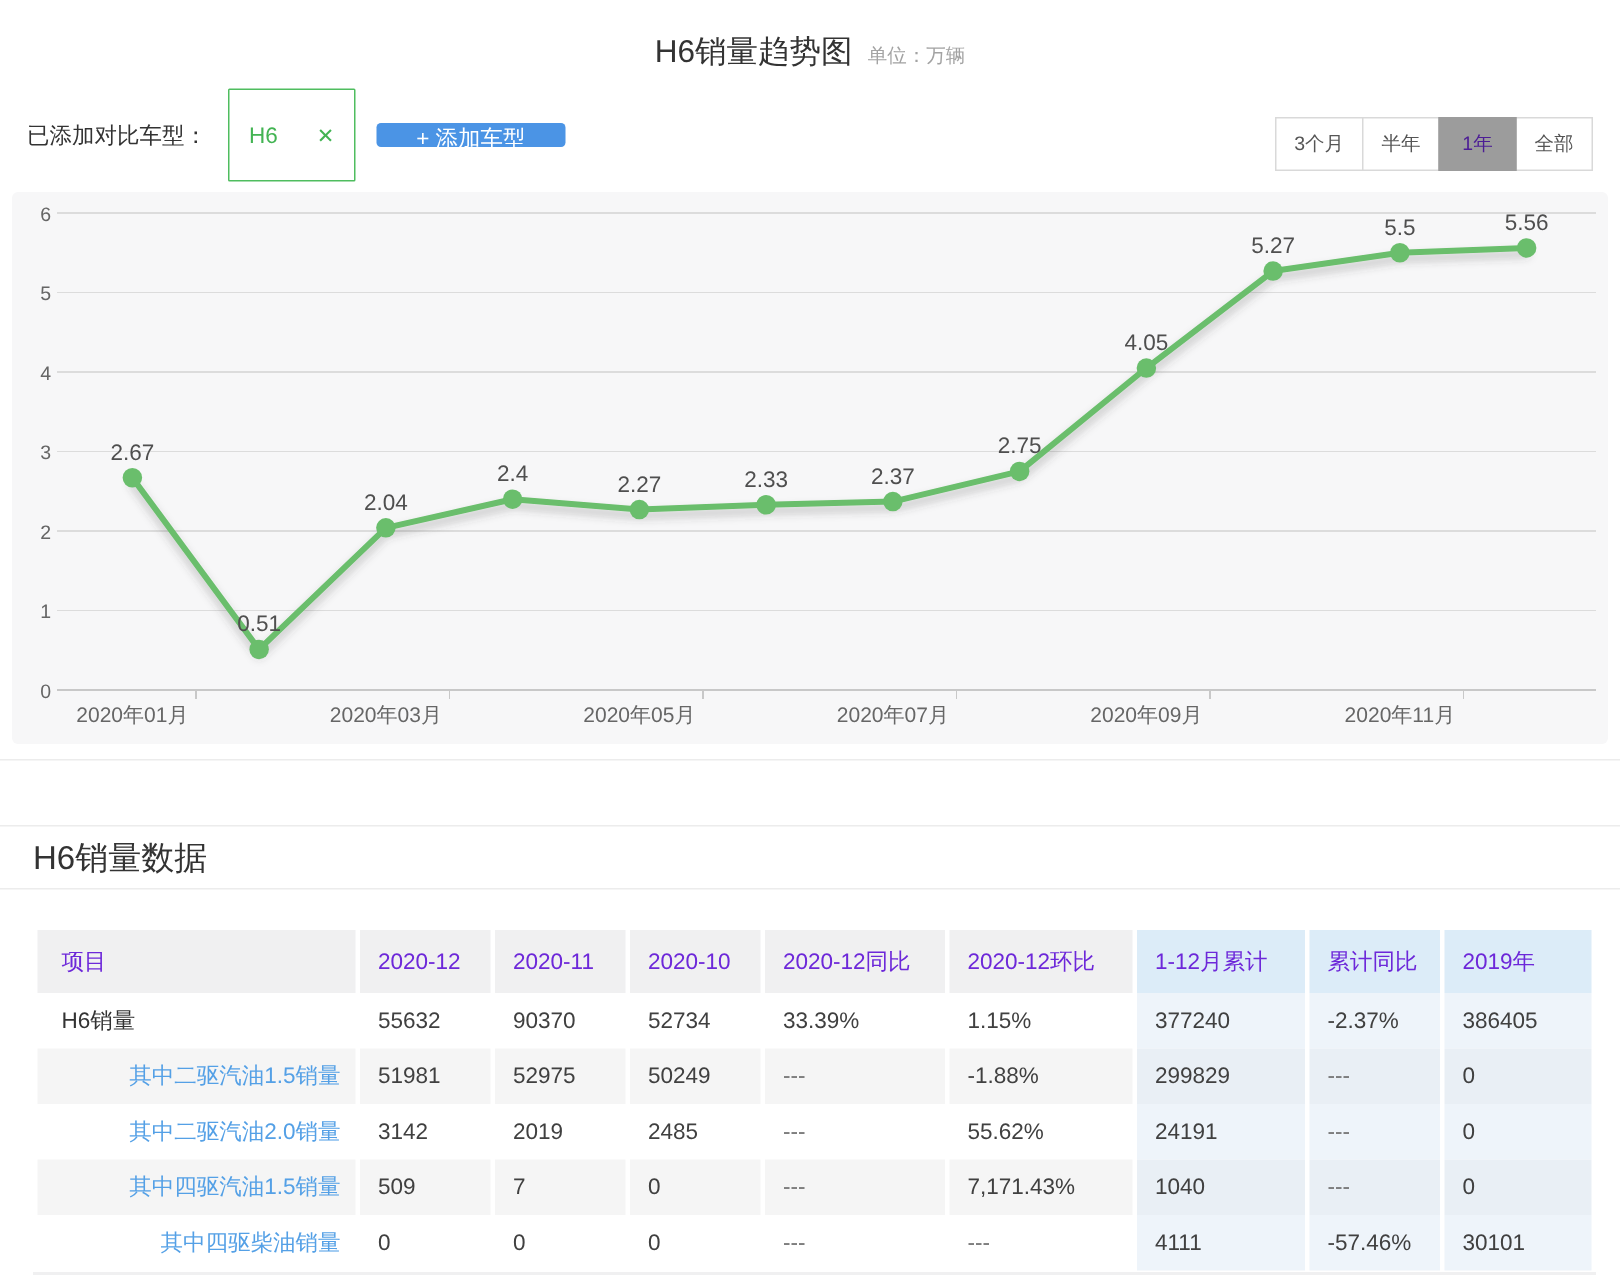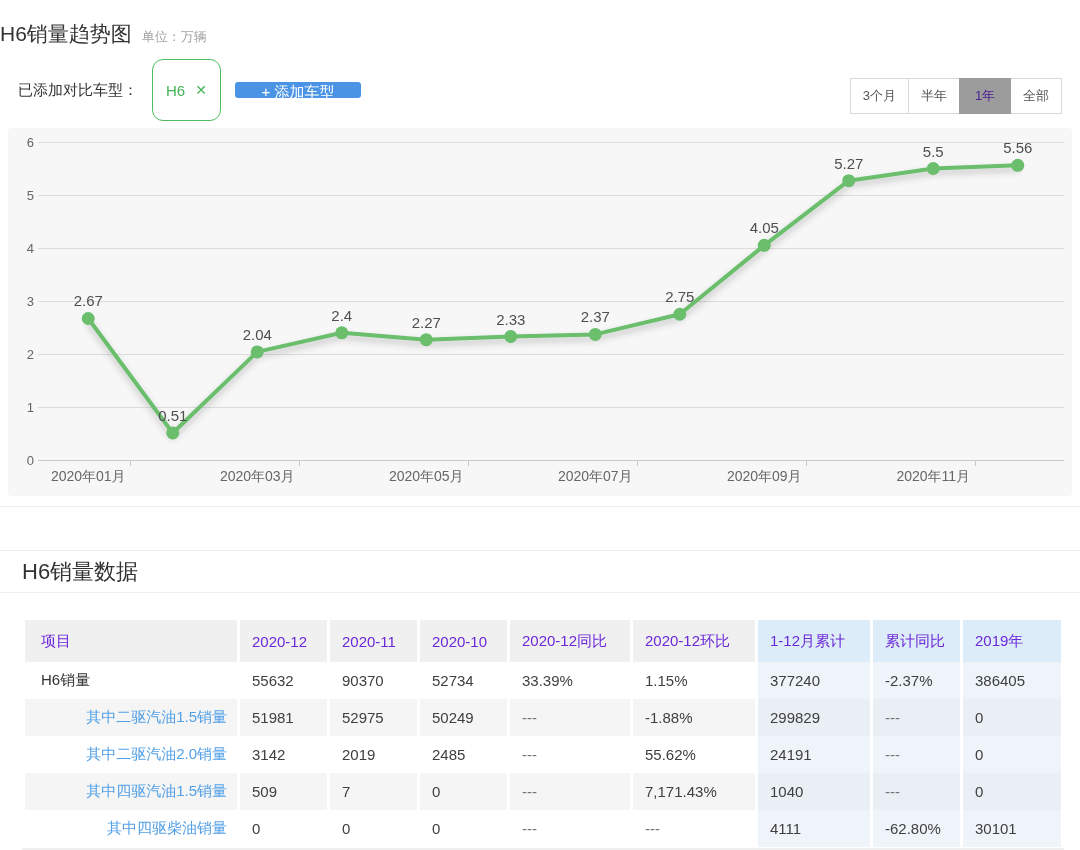--- a/index.html
+++ b/index.html
@@ -11,7 +11,7 @@
   }
   
   .page-header{position:absolute;top:20px;left:0;width:100%;
-    display:flex;align-items:baseline;gap:10px;}
+    display:flex;justify-content:center;align-items:baseline;gap:10px;}
   .page-title{font-size:21px;color:#333;}
   .unit-label{font-size:13px;color:#a3a3a3;}
   

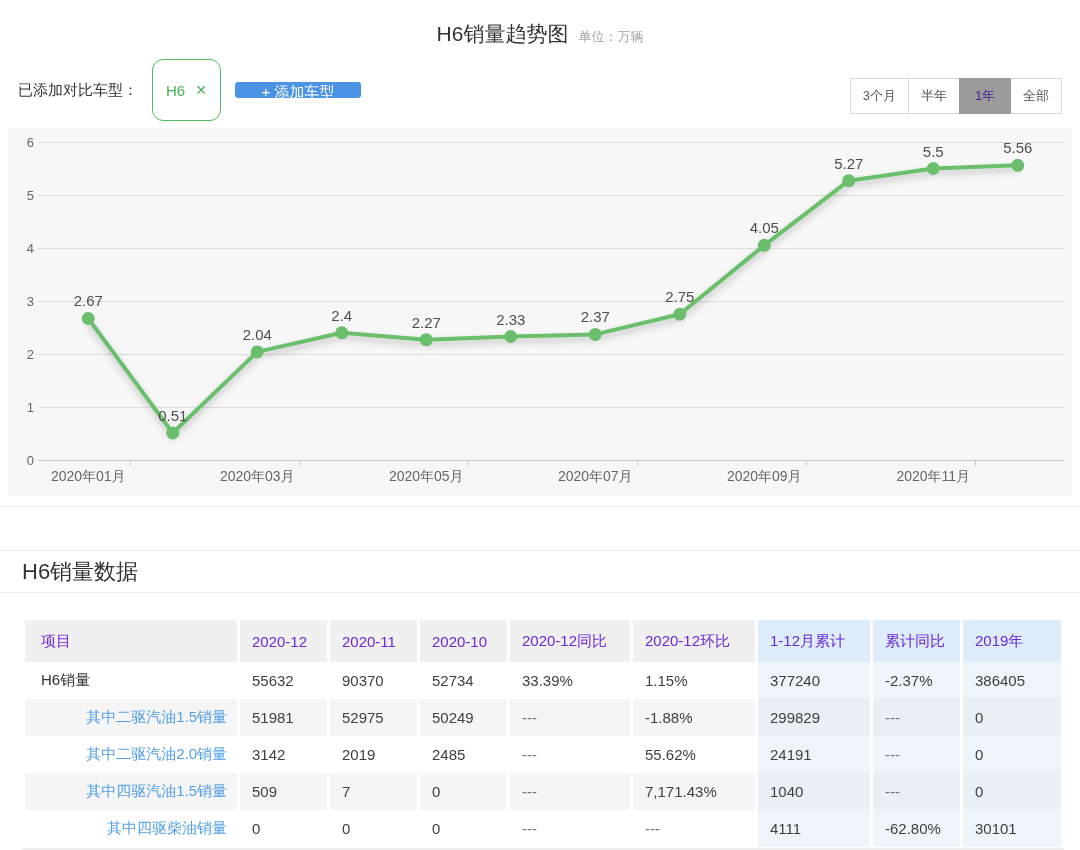--- a/index.html
+++ b/index.html
@@ -18,8 +18,8 @@
   .toolbar{position:absolute;top:74px;left:18px;right:18px;height:32px;}
   .toolbar-left{display:flex;align-items:center;gap:14px;height:32px;}
   .added-label{font-size:15px;color:#333;}
-  .model-tag{display:inline-flex;align-items:center;gap:10px;
-    border:1px solid #4fbd5f;border-radius:11px;height:28px;padding:16px 13px;
+  .model-tag{display:inline-flex;align-items:center;gap:26px;
+    border:1px solid #4fbd5f;border-radius:1px;height:28px;padding:16px 13px;
     color:#43b453;font-size:15px;background:#fff;}
   .tag-close{cursor:pointer;font-size:14px;color:#43b453;line-height:1;}
   .add-btn{border:none;border-radius:3px;background:#4b94e5;color:#fff;

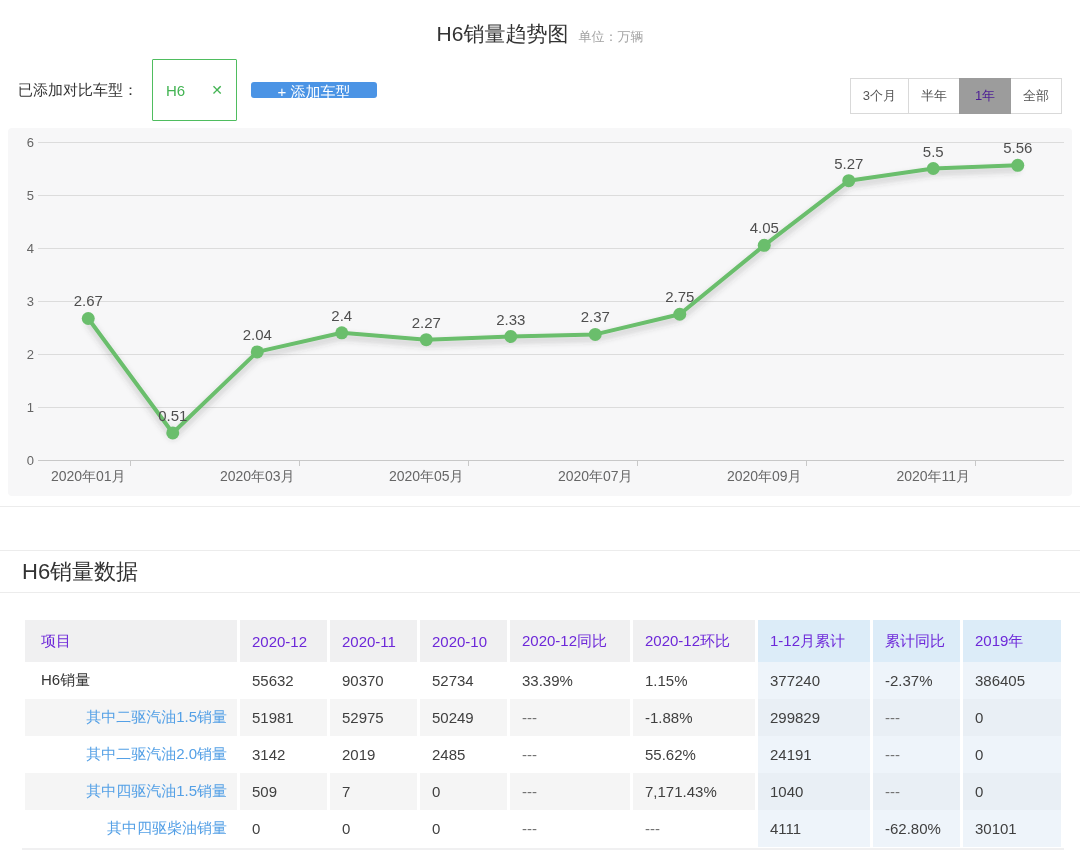--- a/index.html
+++ b/index.html
@@ -229,7 +229,7 @@
           <td class="dash">---</td>
           <td class="dash">---</td>
           <td class="hl ">4111</td>
-          <td class="hl ">-62.80%</td>
+          <td class="hl ">-57.46%</td>
           <td class="hl ">30101</td>
         </tr>
       </tbody>

